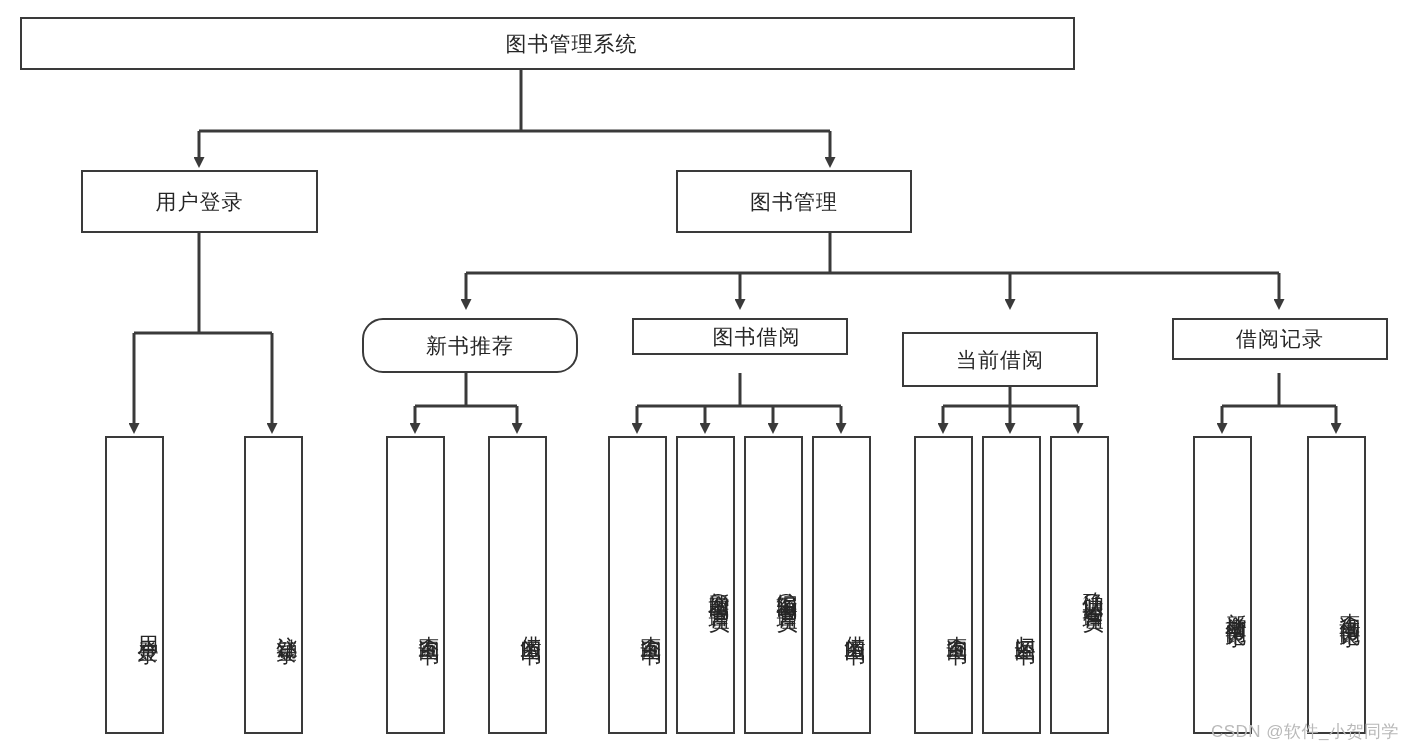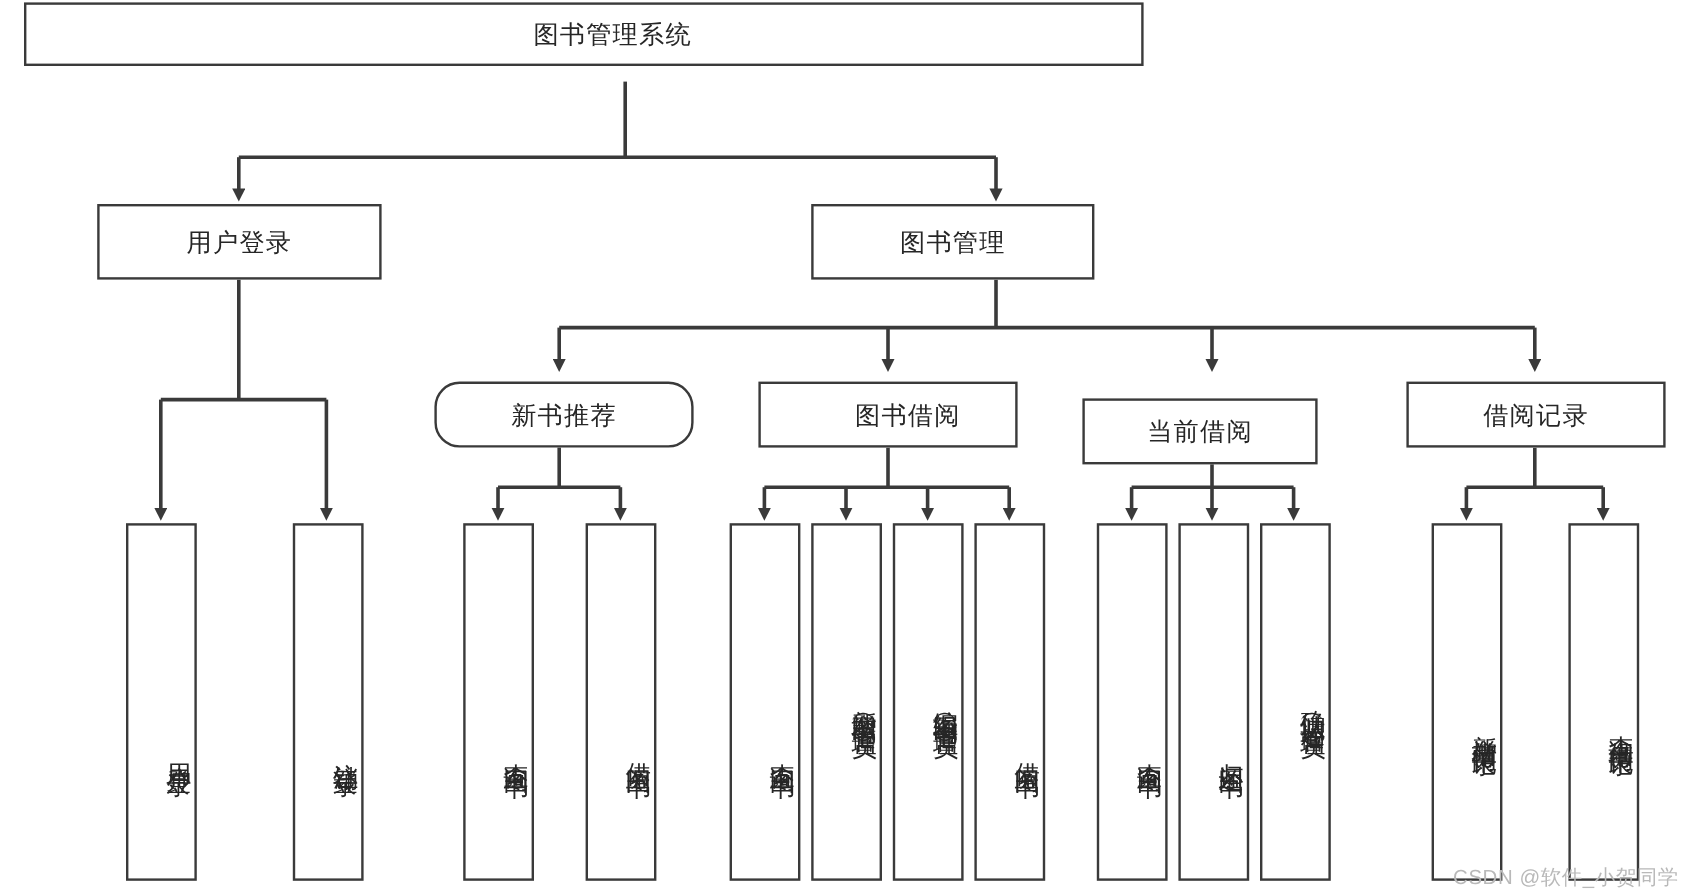--- a/index.html
+++ b/index.html
@@ -89,7 +89,7 @@
     </g>
   </svg>
 
-  <div class="node h" style="left:20px;top:2px;width:933px;height:53px;padding-left:48px;">图书管理系统</div>
+  <div class="node h" style="left:20px;top:17px;width:1055px;height:53px;padding-left:48px;">图书管理系统</div>
 
   <div class="node h" style="left:81px;top:170px;width:237px;height:63px;">用户登录</div>
   <div class="node h" style="left:676px;top:170px;width:236px;height:63px;">图书管理</div>

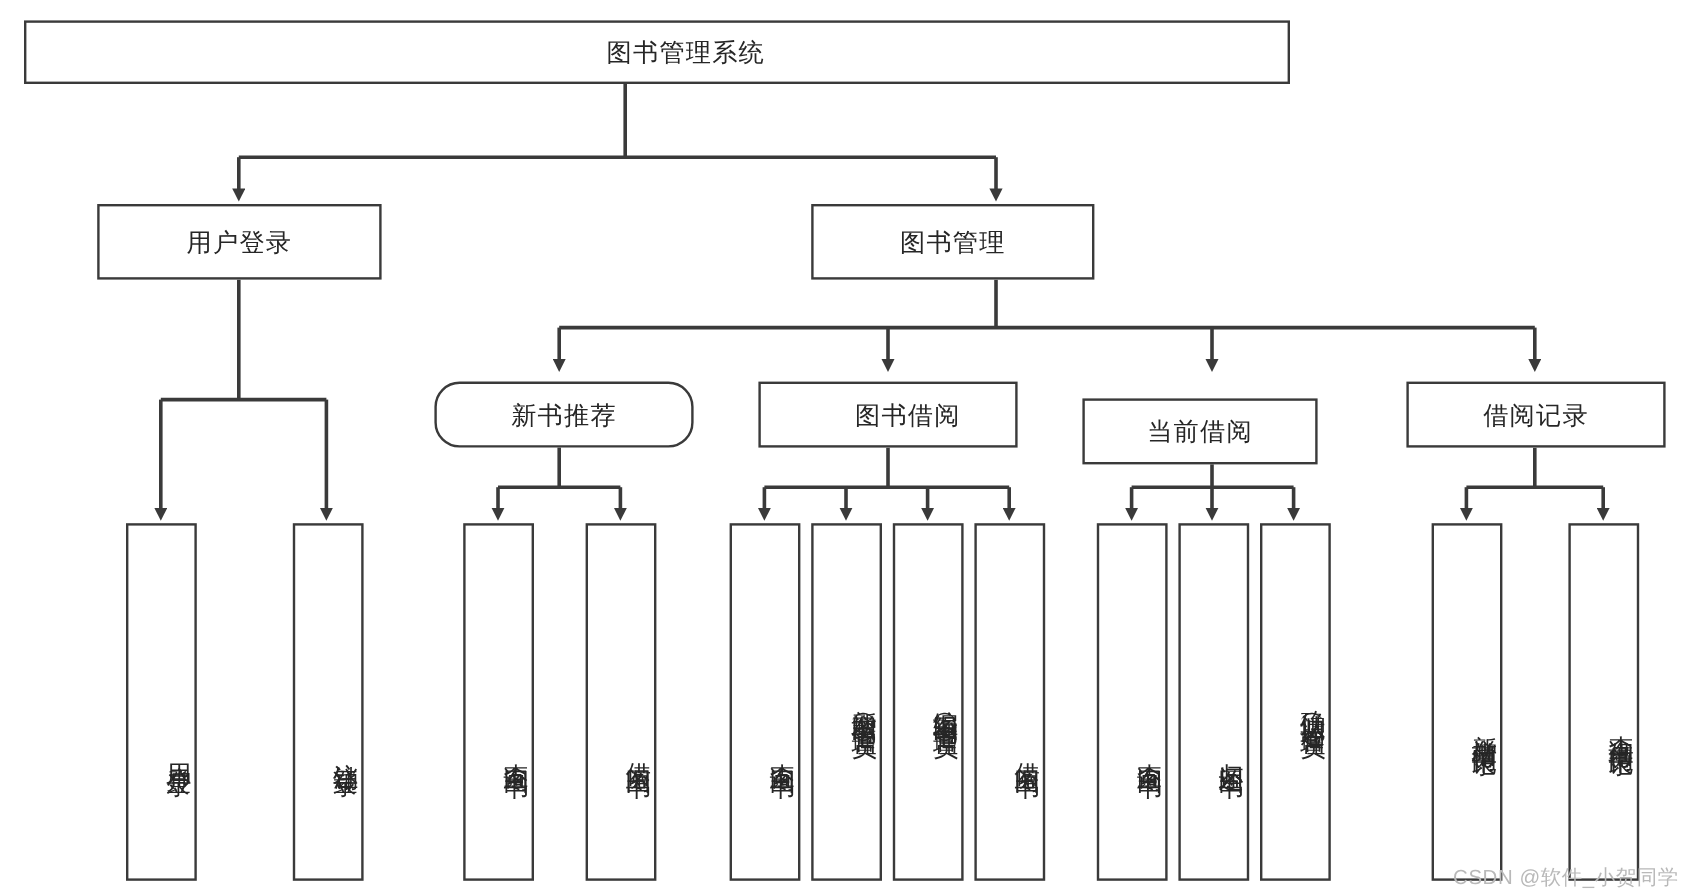--- a/index.html
+++ b/index.html
@@ -95,7 +95,7 @@
   <div class="node h" style="left:676px;top:170px;width:236px;height:63px;">图书管理</div>
 
   <div class="node h" style="left:362px;top:318px;width:216px;height:55px;border-radius:21px;">新书推荐</div>
-  <div class="node h" style="left:632px;top:318px;width:216px;height:55px;padding-left:33px;">图书借阅</div>
+  <div class="node h" style="left:632px;top:318px;width:216px;height:37px;padding-left:33px;">图书借阅</div>
   <div class="node h" style="left:902px;top:332px;width:196px;height:55px;">当前借阅</div>
   <div class="node h" style="left:1172px;top:318px;width:216px;height:55px;font-family:Liberation Mono, monospace;">借阅记录</div>
 

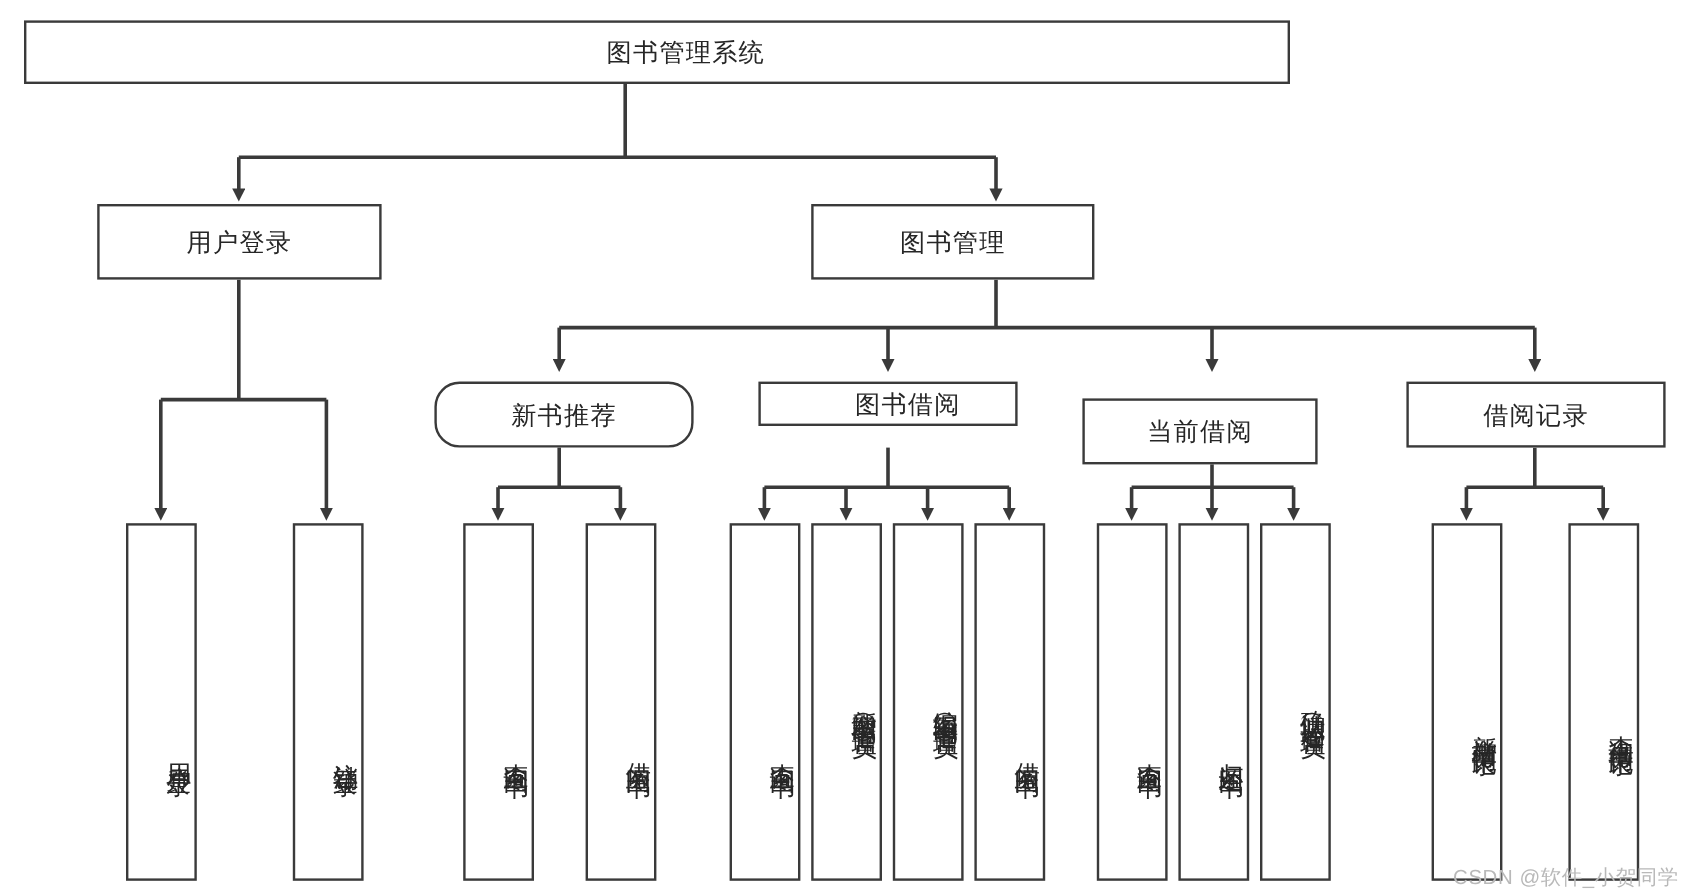--- a/index.html
+++ b/index.html
@@ -97,7 +97,7 @@
   <div class="node h" style="left:362px;top:318px;width:216px;height:55px;border-radius:21px;">新书推荐</div>
   <div class="node h" style="left:632px;top:318px;width:216px;height:37px;padding-left:33px;">图书借阅</div>
   <div class="node h" style="left:902px;top:332px;width:196px;height:55px;">当前借阅</div>
-  <div class="node h" style="left:1172px;top:318px;width:216px;height:55px;font-family:Liberation Mono, monospace;">借阅记录</div>
+  <div class="node h" style="left:1172px;top:318px;width:216px;height:42px;font-family:Liberation Mono, monospace;">借阅记录</div>
 
   <div class="node v" style="left:105px;top:436px;width:59px;height:298px;padding-top:80px;">用户登录</div>
   <div class="node v" style="left:244px;top:436px;width:59px;height:298px;padding-top:80px;">注销登录</div>

